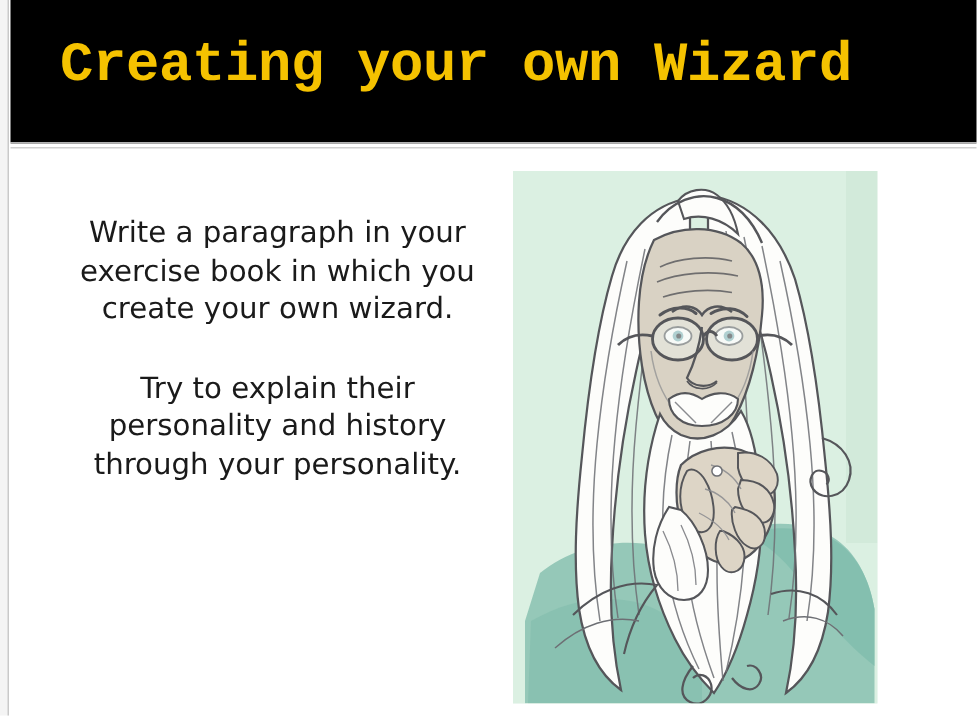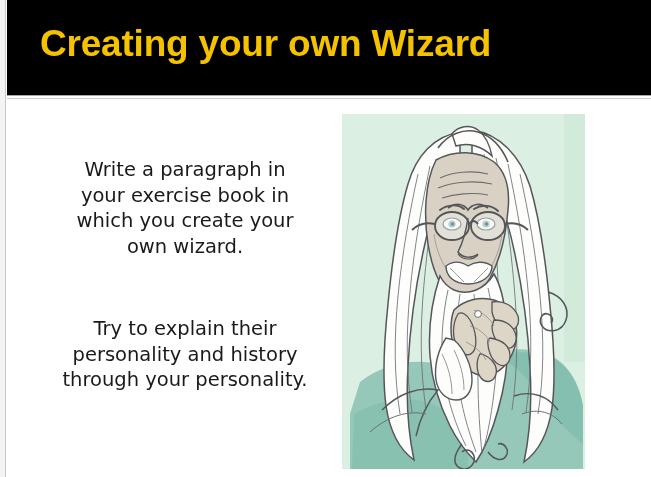--- a/index.html
+++ b/index.html
@@ -54,7 +54,7 @@
     letter-spacing: -0.2px;
     white-space: nowrap;
     line-height: 1.25;
-    font-family: Liberation Sans, sans-serif;
+    font-family: Liberation Mono, monospace;
   }
   #title-underline {
     position: absolute;

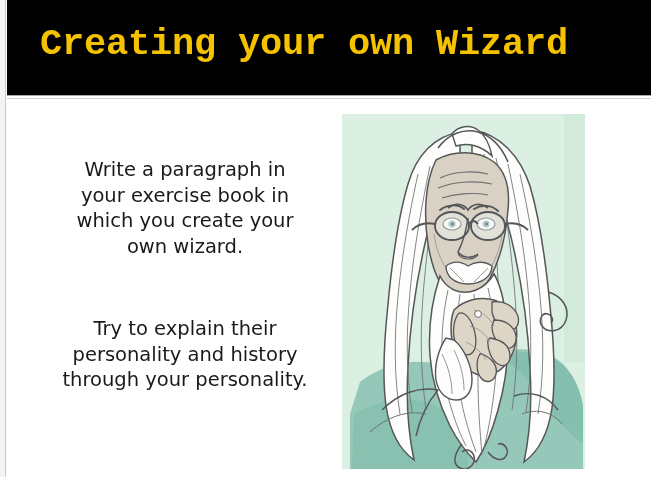--- a/index.html
+++ b/index.html
@@ -81,7 +81,7 @@
     font-family: "DejaVu Sans", sans-serif;
   }
   #body-text p {
-    margin: 16px;
+    margin: 1px;
   }
   #paragraph-gap {
     height: 25px;

